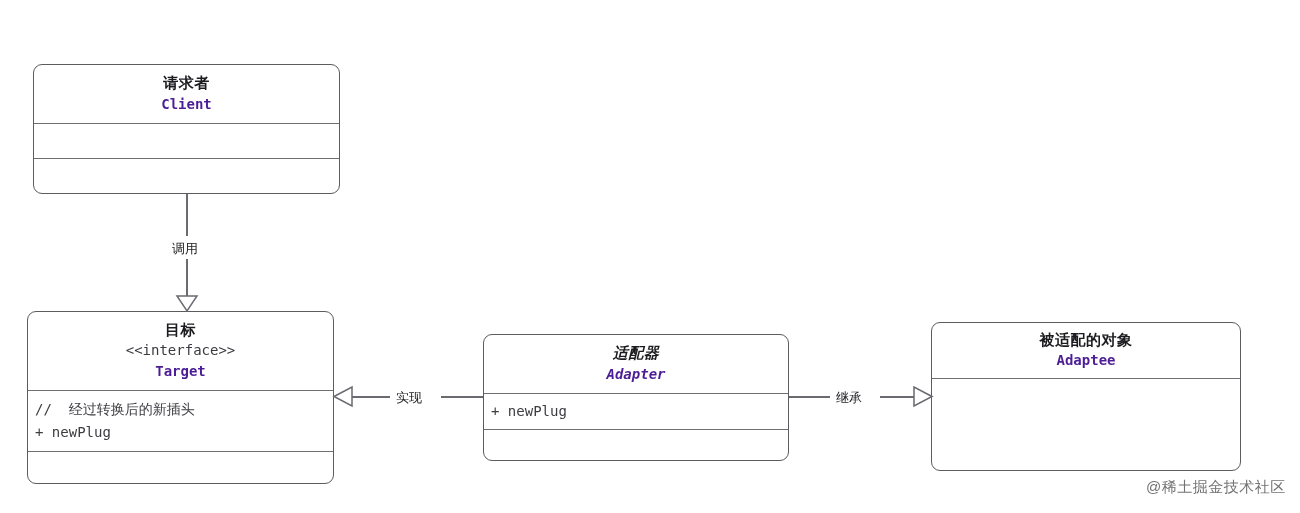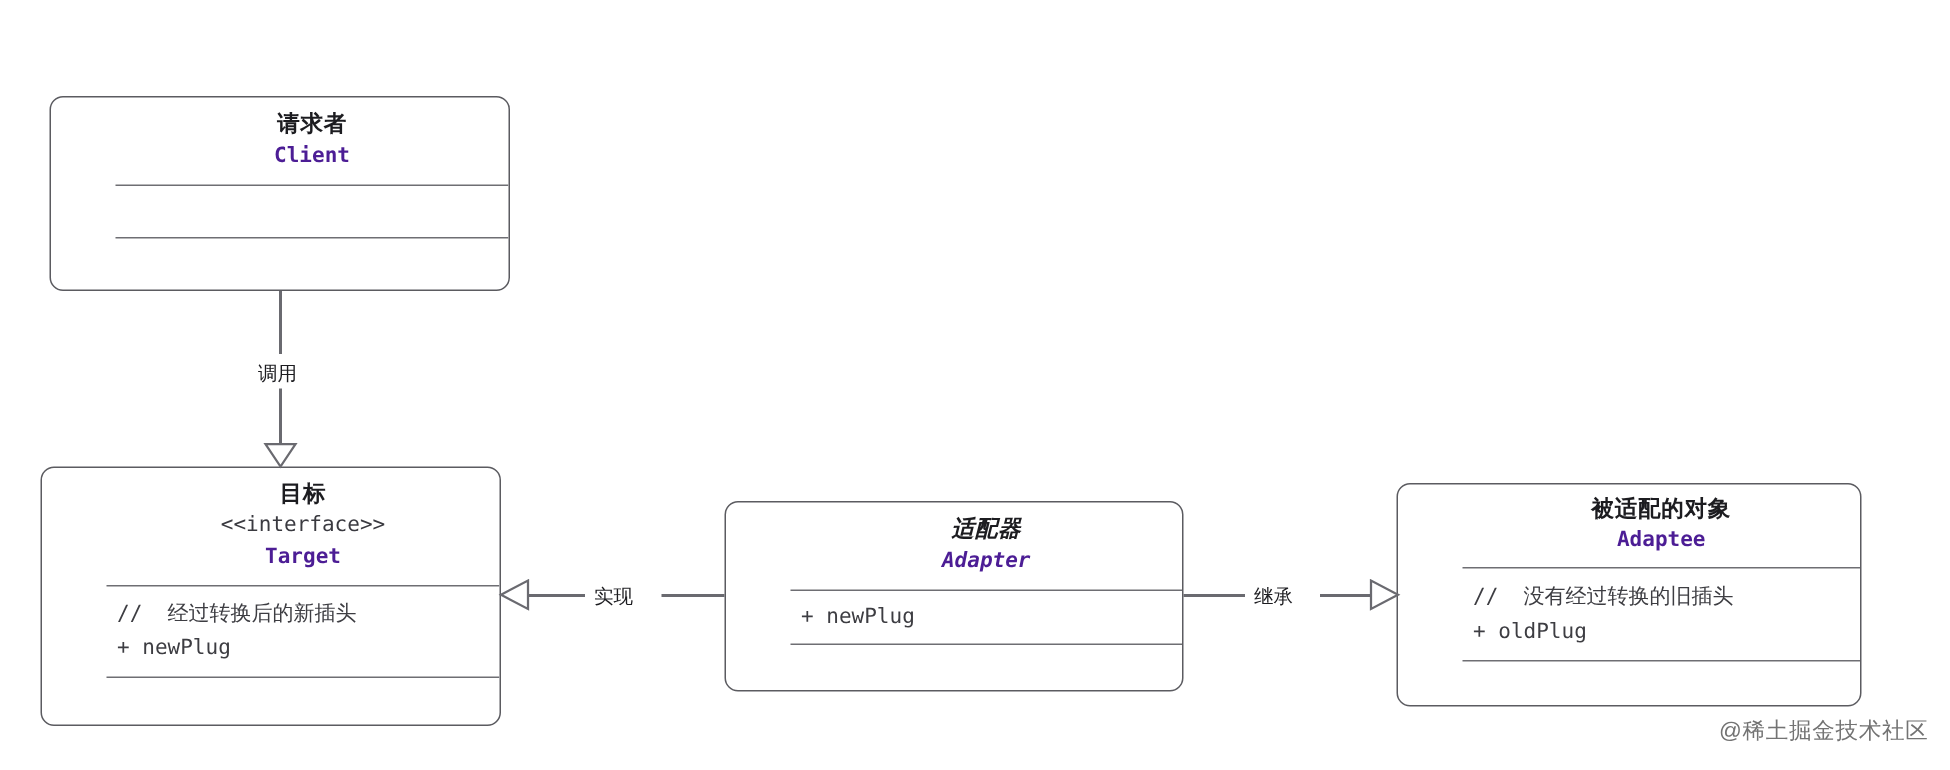--- a/index.html
+++ b/index.html
@@ -24,7 +24,6 @@
     border-radius: 9px;
     background: #ffffff;
     overflow: hidden;
-    padding-left: 43px;
   }
   .compartment {
     box-sizing: border-box;

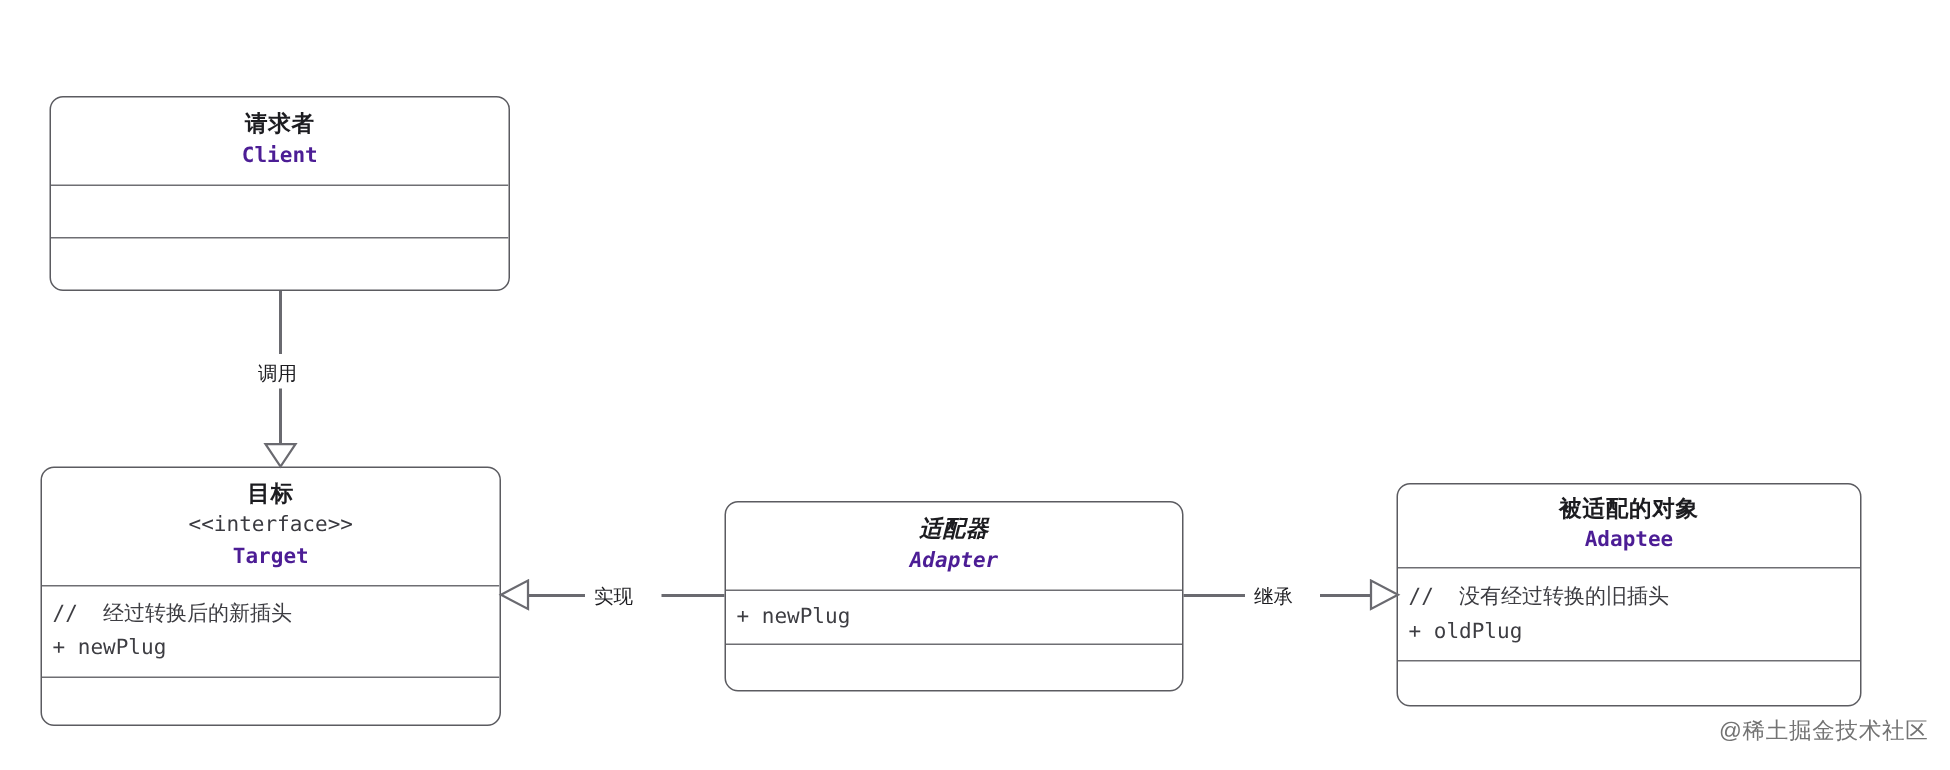--- a/index.html
+++ b/index.html
@@ -159,10 +159,6 @@
       <div class="title-cn">被适配的对象</div>
       <div class="title-en">Adaptee</div>
     </div>
-    <div class="compartment c-body" style="height:62px;">
-      <div class="member comment">//  没有经过转换的旧插头</div>
-      <div class="member">+ oldPlug</div>
-    </div>
     <div class="compartment c-empty" style="height:32px;"></div>
   </div>
 

